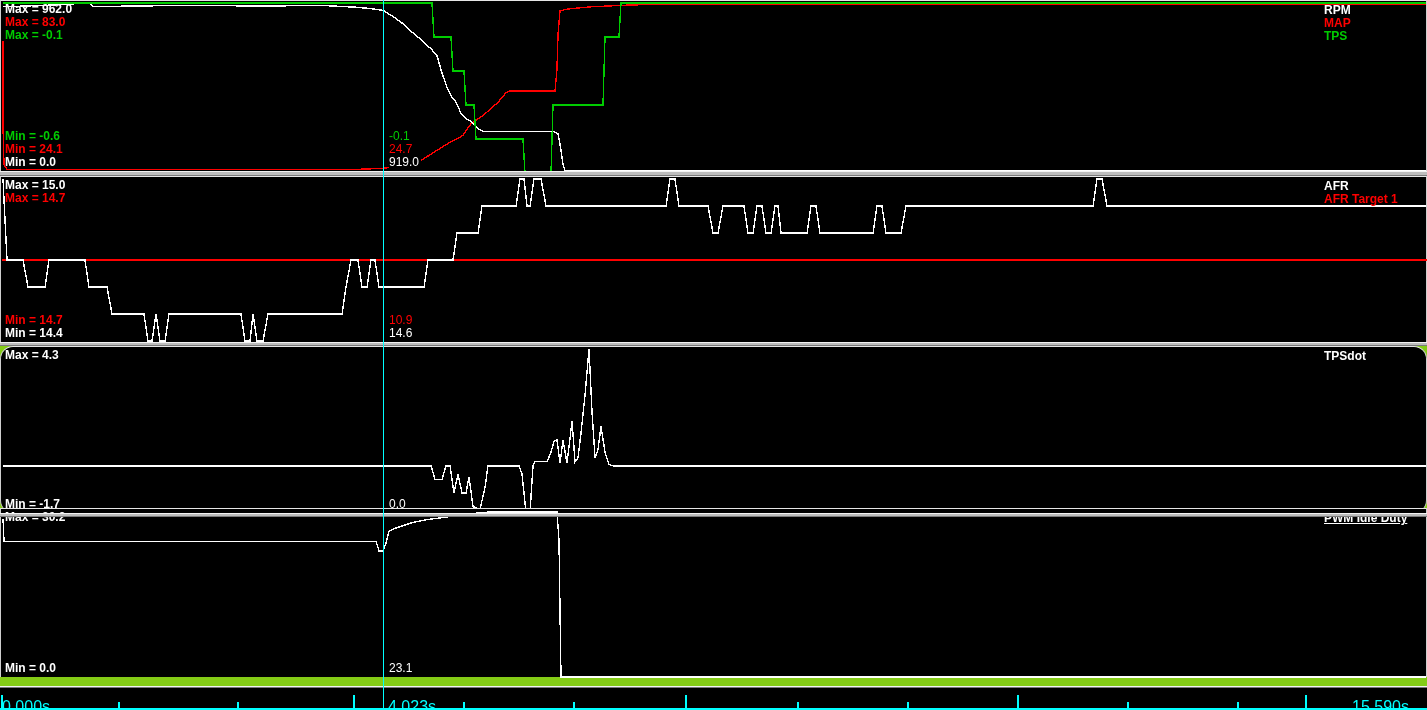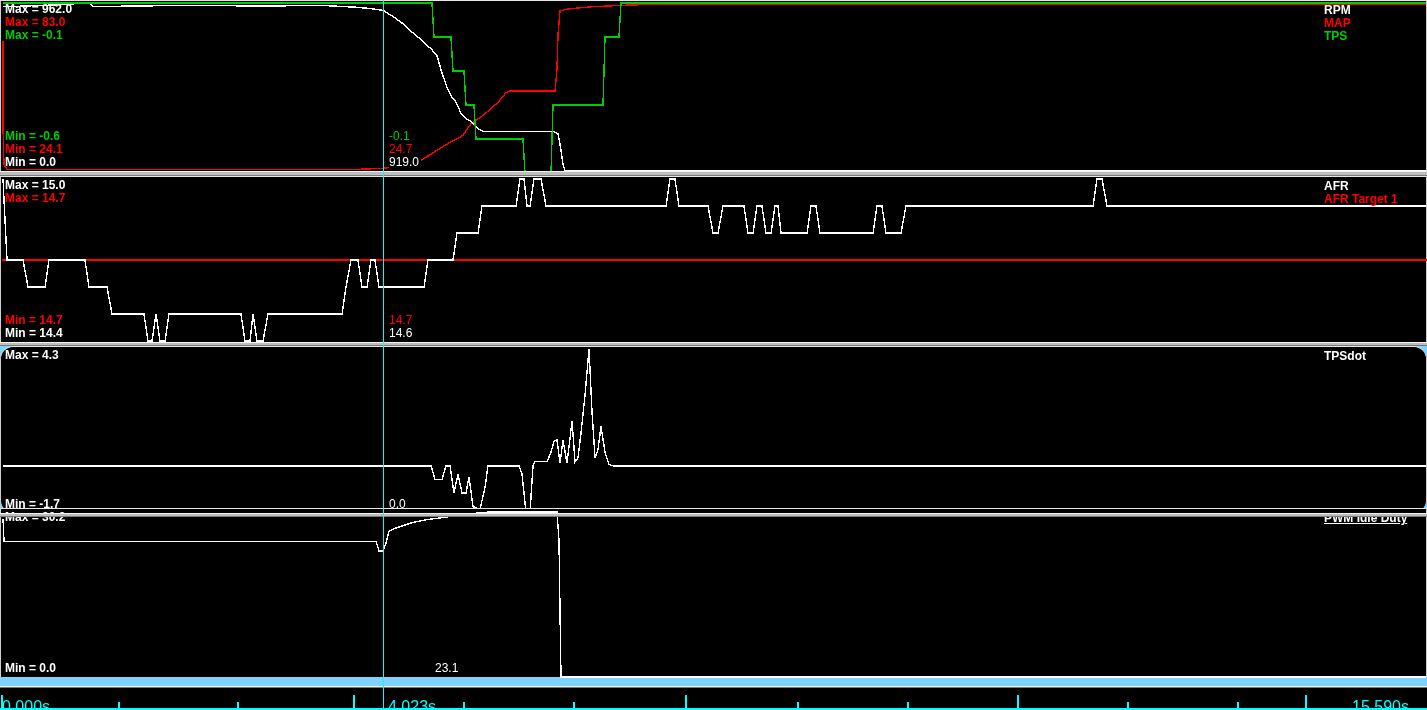--- a/index.html
+++ b/index.html
@@ -3,7 +3,7 @@
 <meta charset="utf-8">
 <style>
   html,body{margin:0;padding:0;background:#000;}
-  #screen{position:relative;width:1427px;height:710px;background:#7dd3fc;overflow:hidden;
+  #screen{position:relative;width:1427px;height:710px;background:#84cc16;overflow:hidden;
           font-family:"Liberation Sans",sans-serif;}
   .panel{position:absolute;left:0;width:1427px;background:#000;box-sizing:border-box;
          border-top:1px solid #e6e6e6;border-left:1px solid #cfcfcf;border-right:1px solid #cfcfcf;}

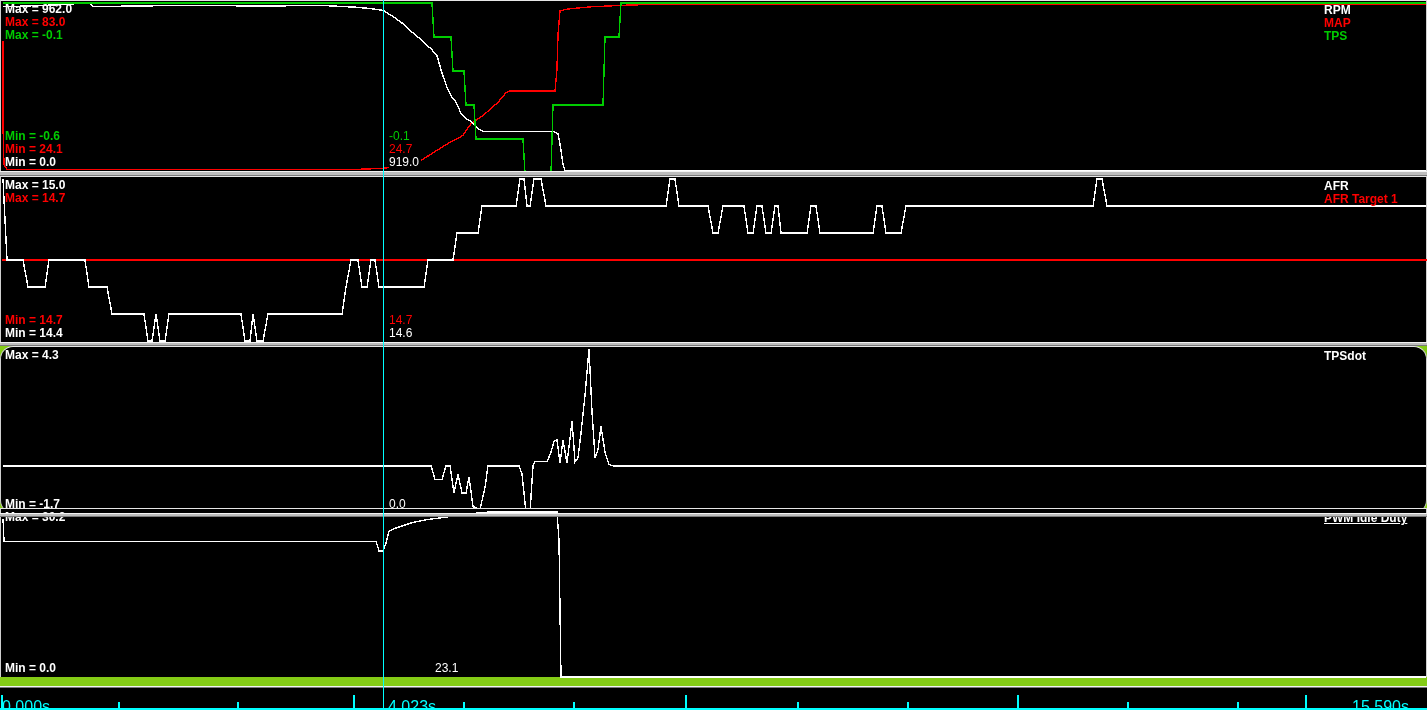--- a/index.html
+++ b/index.html
@@ -71,7 +71,7 @@
           <span style="color: rgb(255, 255, 255);">Min = 14.4</span>
         </div>
         <div class="lblstack cursor-values">
-          <span style="color: rgb(255, 0, 0);">14.7</span>
+          <span style="color: rgb(255, 0, 0);">10.9</span>
           <span style="color: rgb(255, 255, 255);">14.6</span>
         </div>
         <div class="lblstack legend">

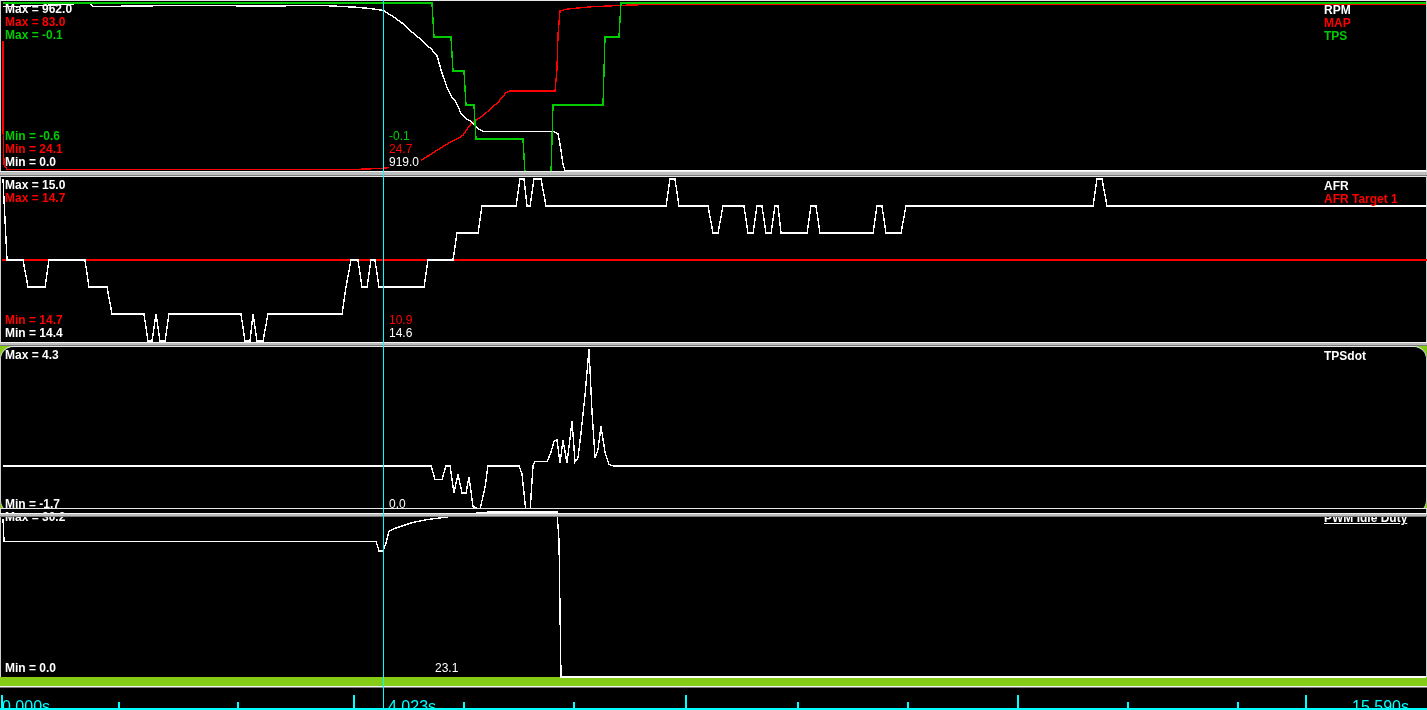--- a/index.html
+++ b/index.html
@@ -107,7 +107,7 @@
           <span style="color: rgb(255, 255, 255);">Min = 0.0</span>
         </div>
         <div class="lblstack cursor-values">
-          <span style="color: rgb(255, 255, 255); margin-left: 46px;">23.1</span>
+          <span style="color: rgb(255, 255, 255);">23.1</span>
         </div>
         <div class="lblstack legend">
           <span style="color: rgb(255, 255, 255); text-decoration: underline;">PWM Idle Duty</span>

